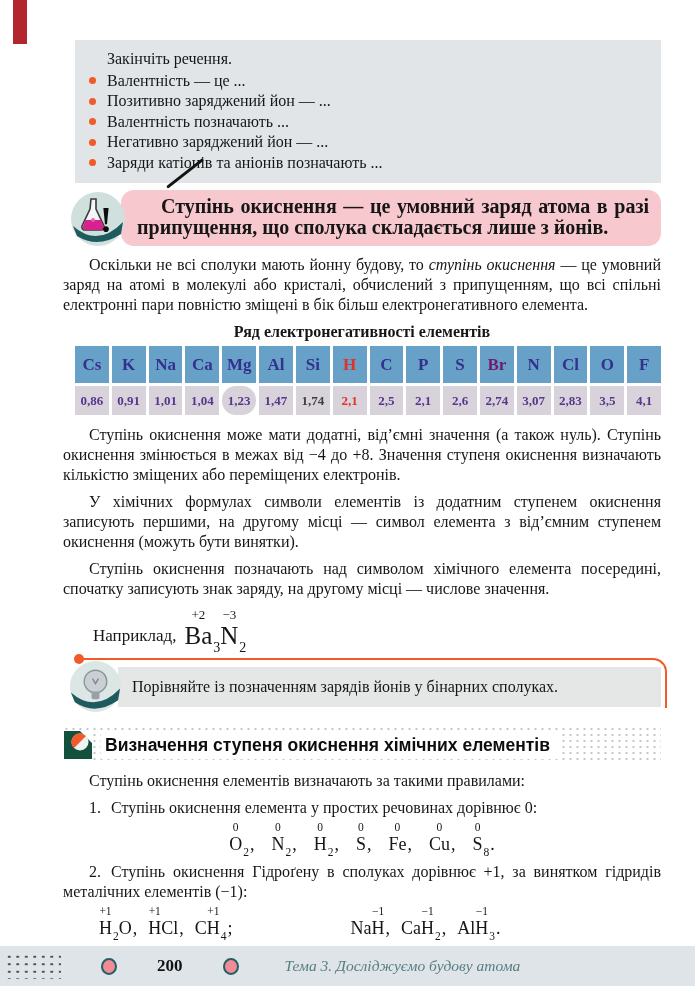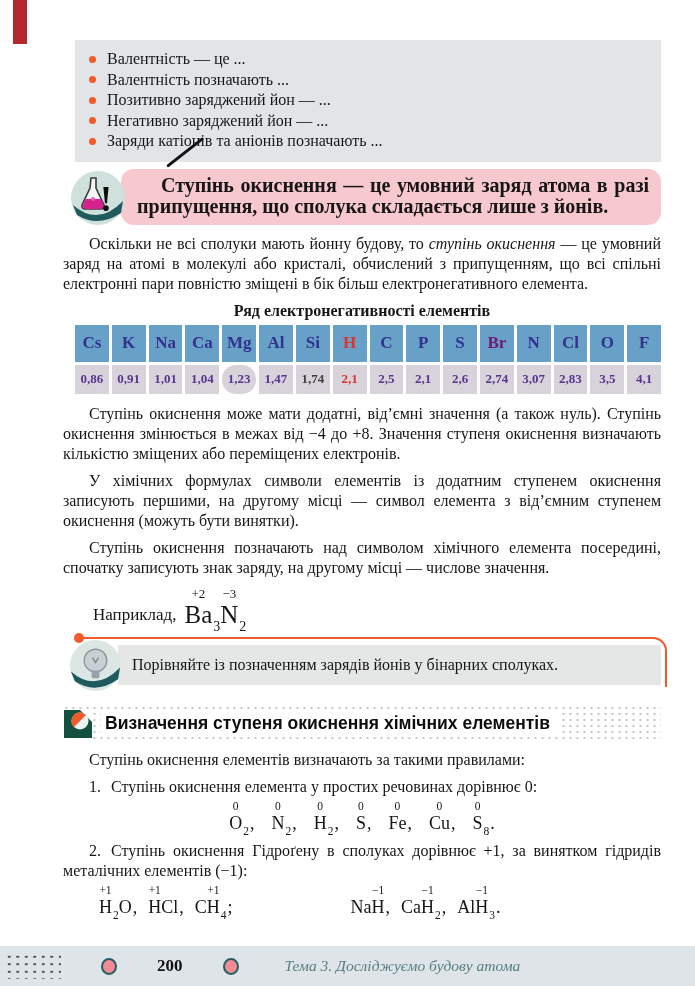--- a/index.html
+++ b/index.html
@@ -105,6 +105,7 @@
   <div class="content">
 
     <section class="ex-box">
+      <p class="ex-title">Закінчіть речення.</p>
       <ul class="ex-list">
           <li>
             <span class="ex-dot"></span>

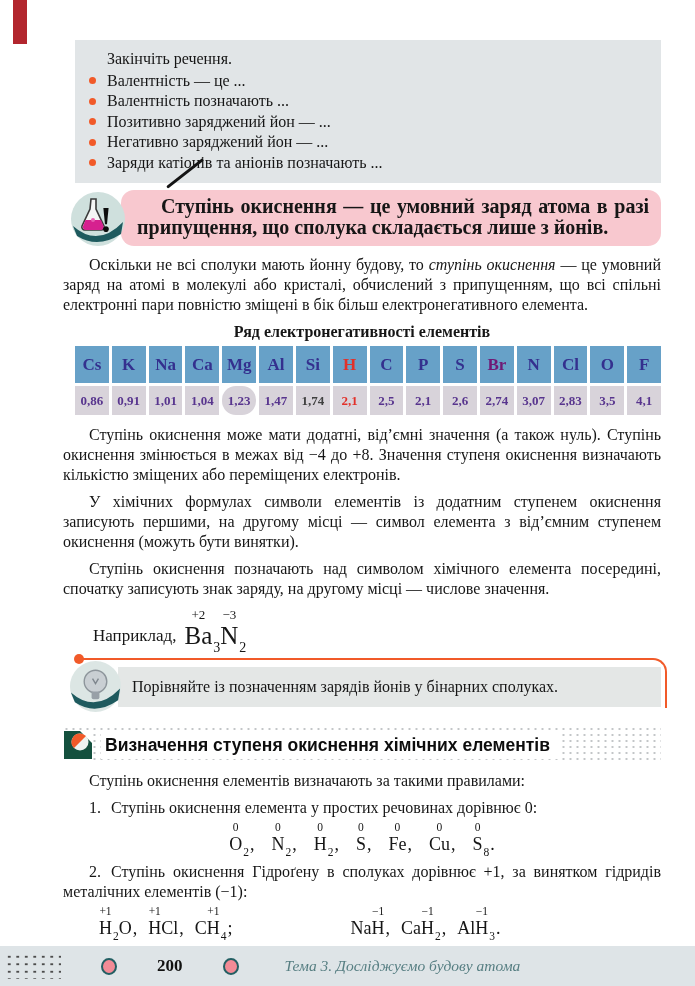--- a/index.html
+++ b/index.html
@@ -113,11 +113,11 @@
           </li>
           <li>
             <span class="ex-dot"></span>
+            <span>Позитивно заряджений йон — ...</span>
+          </li>
+          <li>
+            <span class="ex-dot"></span>
             <span>Валентність позначають ...</span>
-          </li>
-          <li>
-            <span class="ex-dot"></span>
-            <span>Позитивно заряджений йон — ...</span>
           </li>
           <li>
             <span class="ex-dot"></span>

